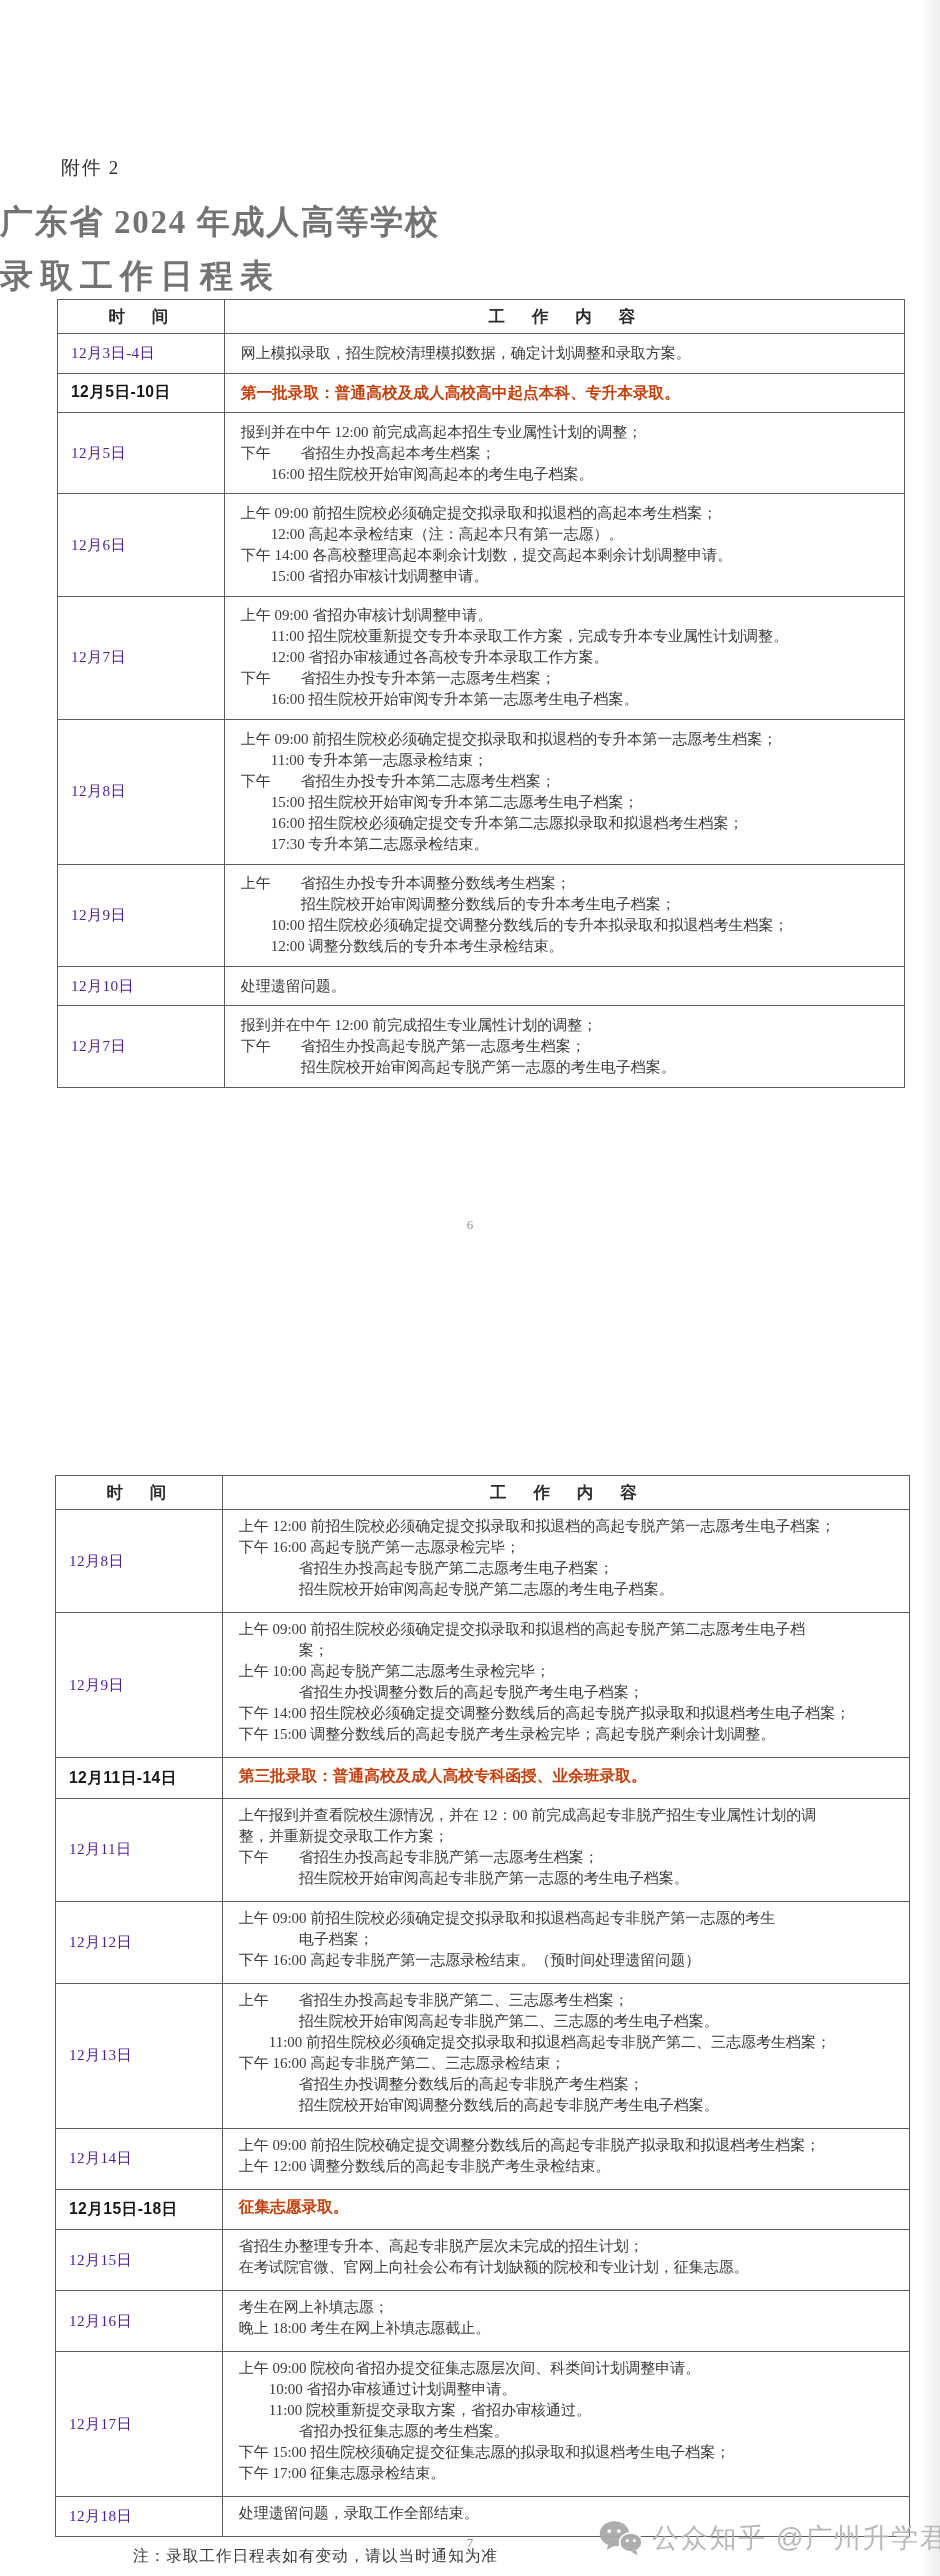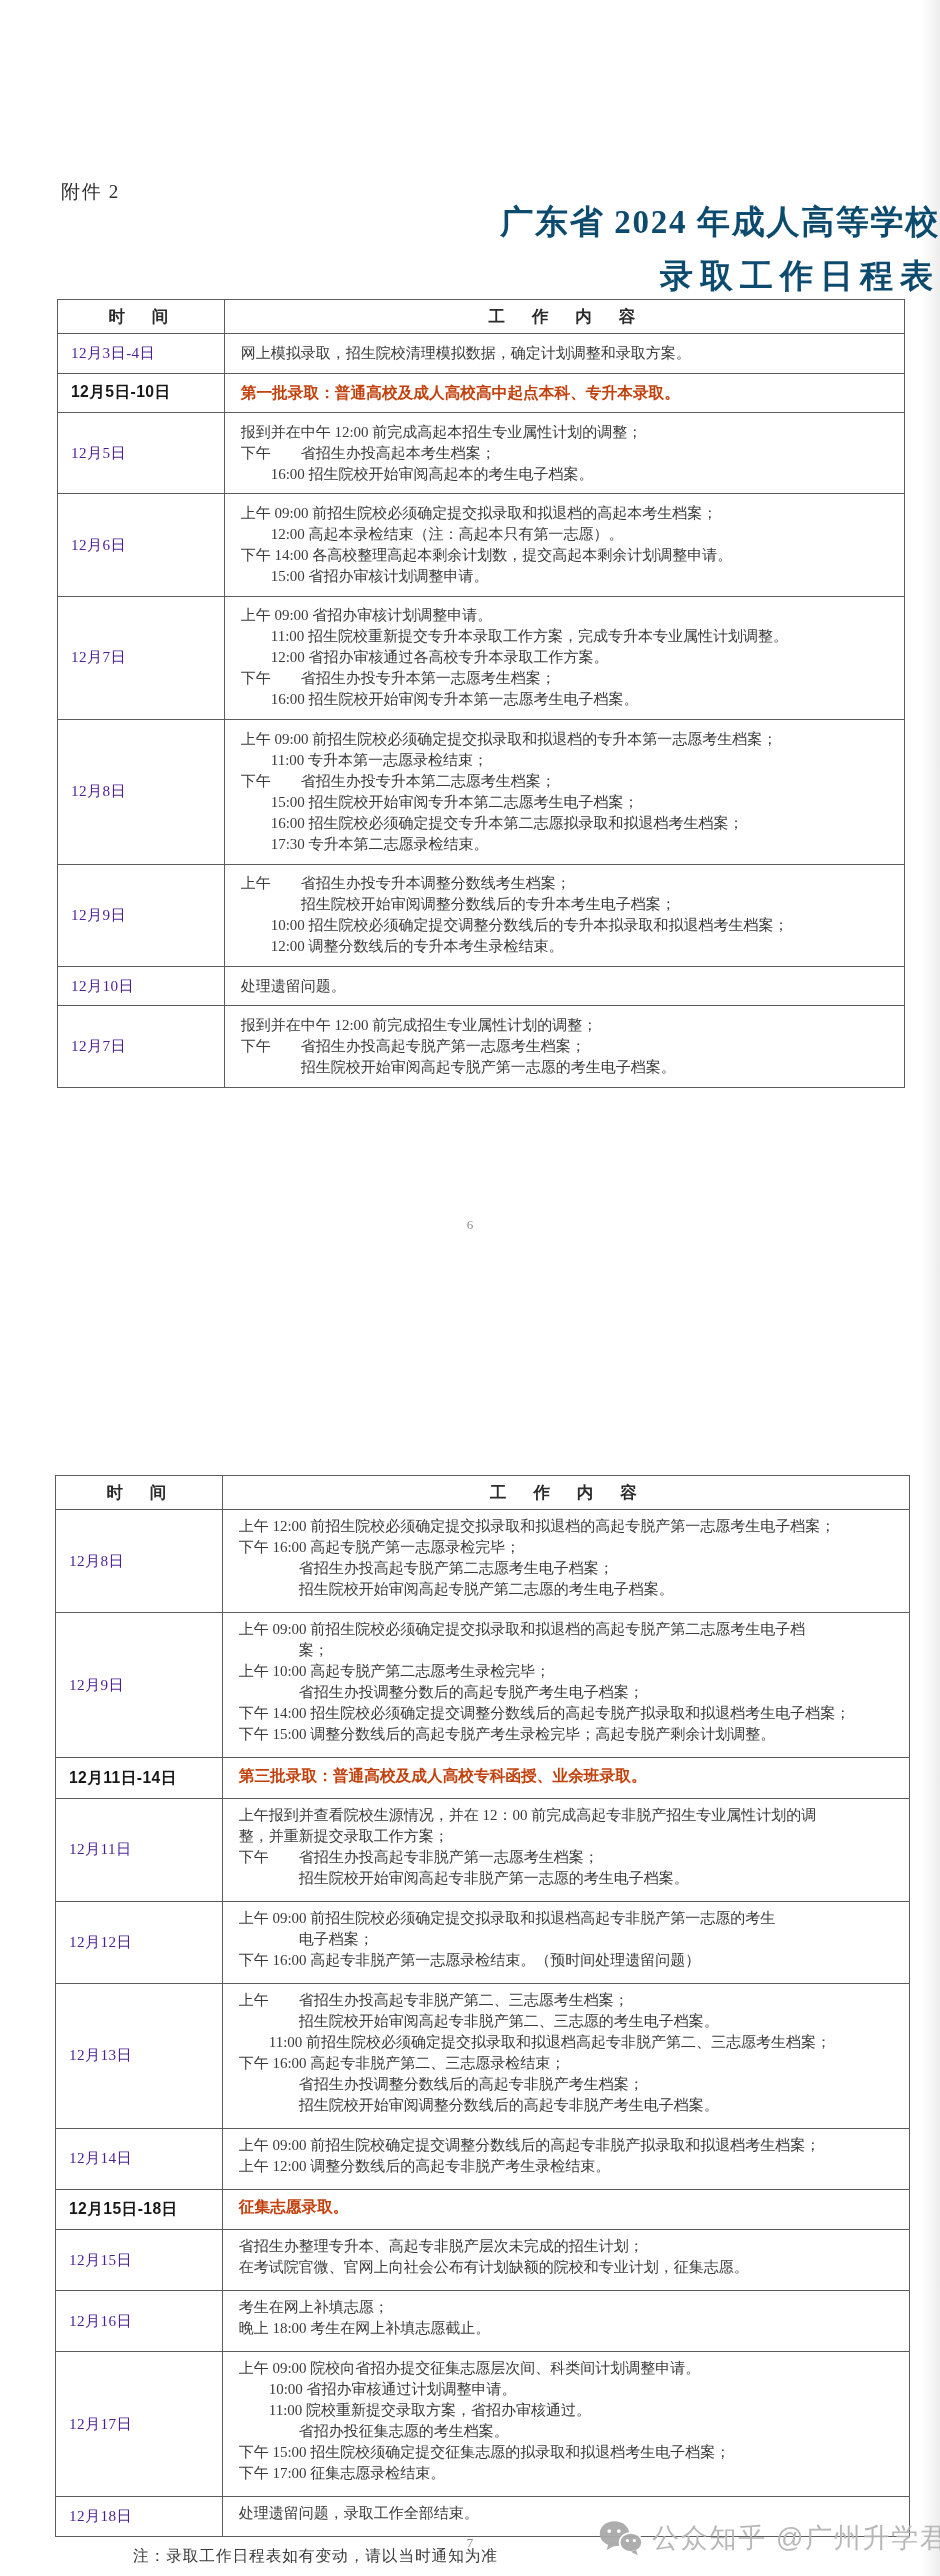--- a/index.html
+++ b/index.html
@@ -17,7 +17,7 @@
     pointer-events:none;
   }
   .attachment{
-    position:absolute;left:61px;top:179px;
+    position:absolute;left:61px;top:155px;
     font-size:19px;letter-spacing:1.7px;color:#2f2f2f;
   }
   .title{

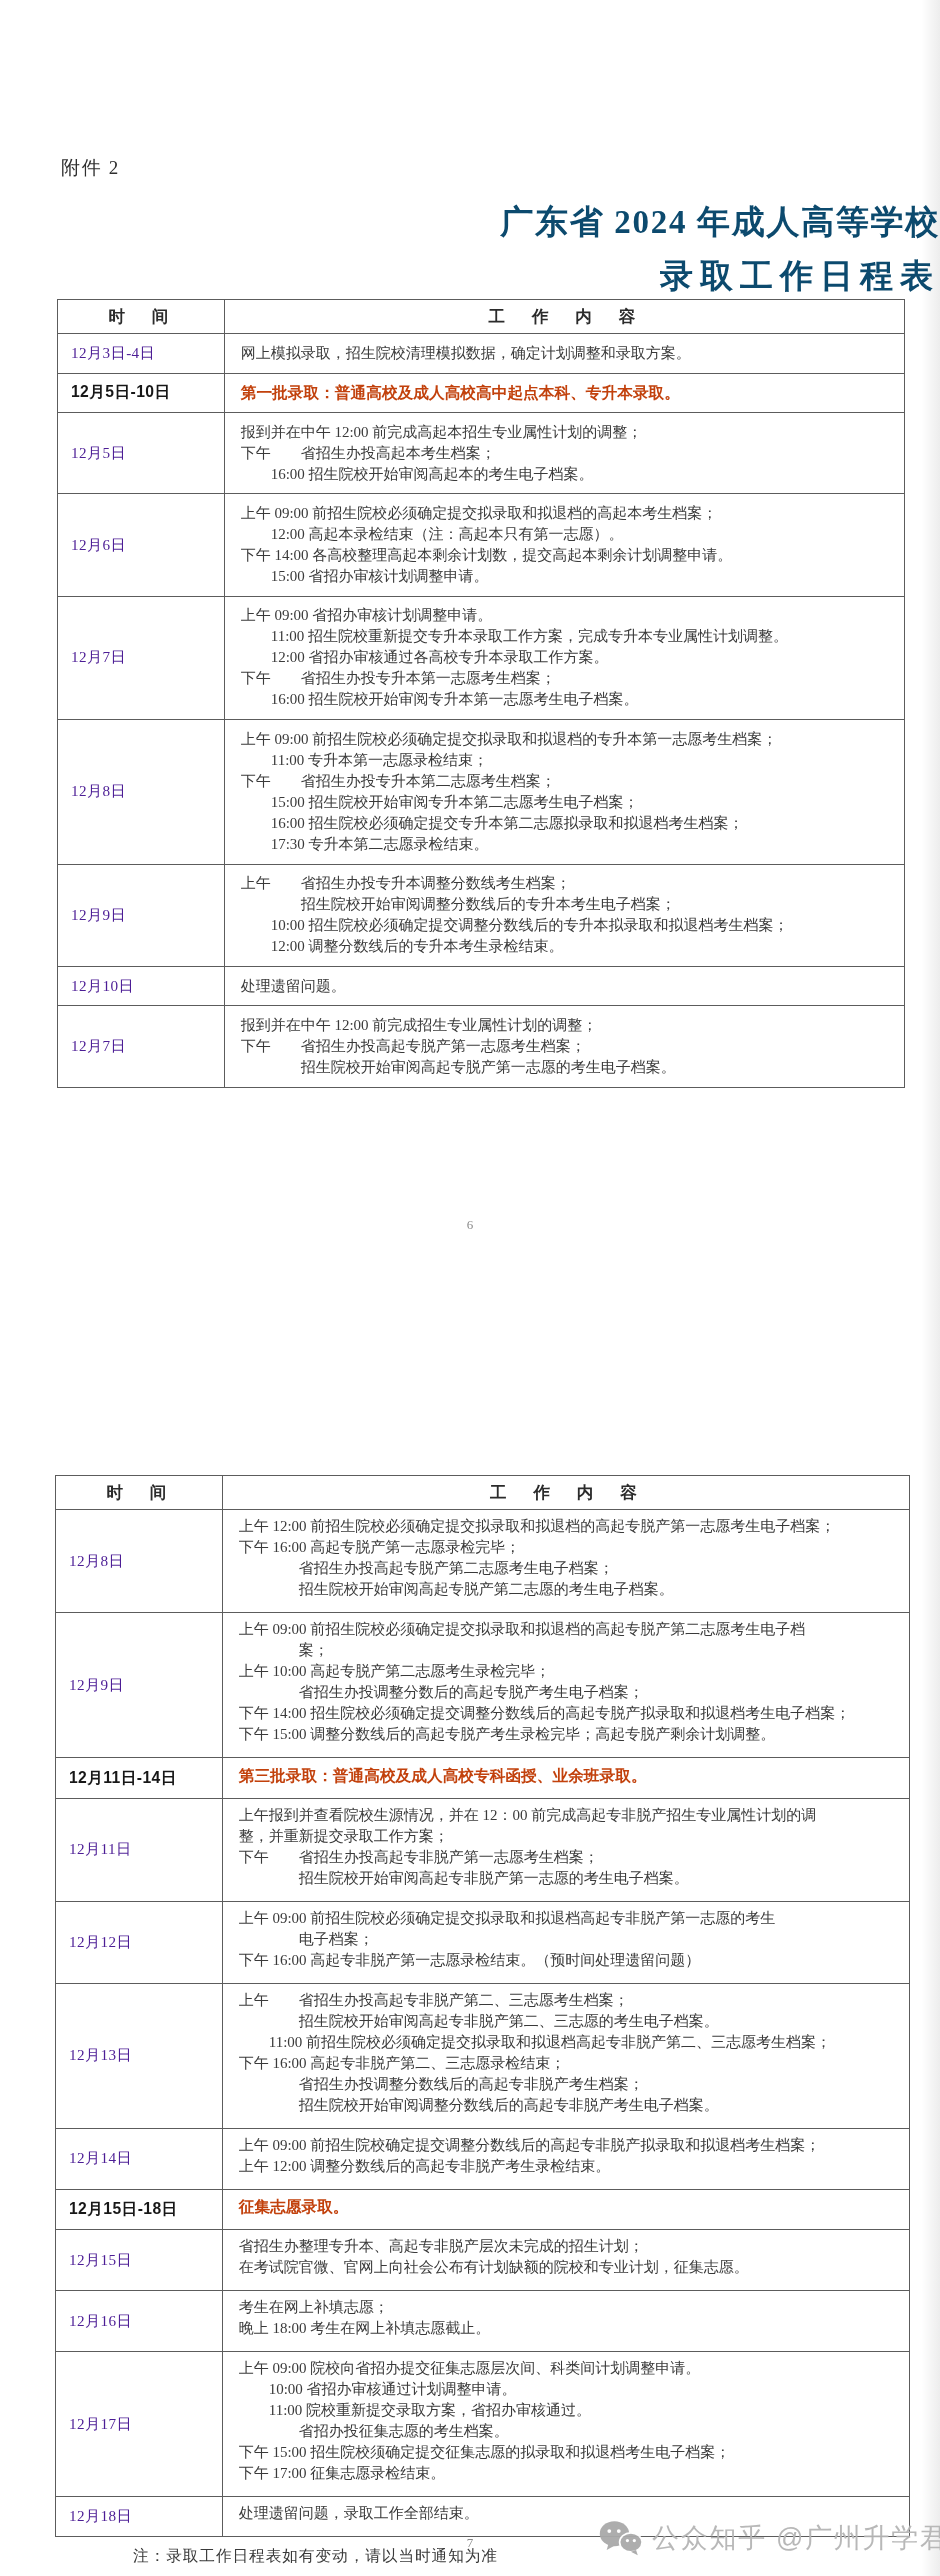--- a/index.html
+++ b/index.html
@@ -21,8 +21,8 @@
     font-size:19px;letter-spacing:1.7px;color:#2f2f2f;
   }
   .title{
-    position:absolute;left:0;width:940px;text-align:right;
-    margin:0;font-weight:700;color:#0c4a6e;
+    position:absolute;left:0;width:940px;text-align:left;
+    margin:0;font-weight:700;color:#737373;
     font-size:33px;letter-spacing:1.7px;
   }
   .title1{top:200px;}

